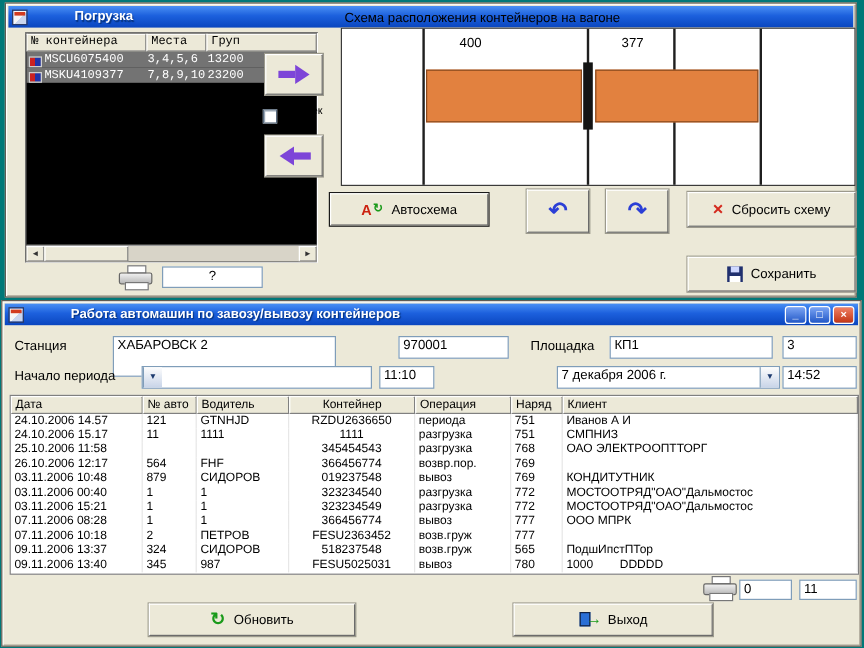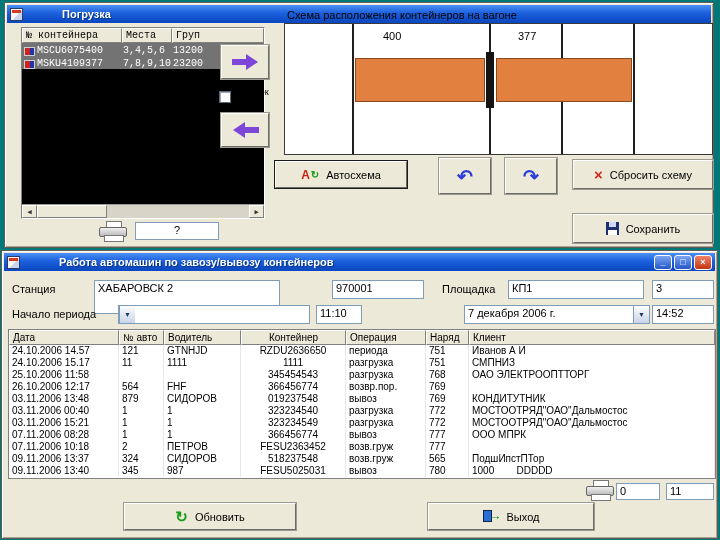--- a/index.html
+++ b/index.html
@@ -279,7 +279,7 @@
               <div class="td c6"></div>
             </div>
             <div class="trow">
-              <div class="td c0">03.11.2006 13:48</div>
+              <div class="td c0">03.11.2006 10:48</div>
               <div class="td c1">879</div>
               <div class="td c2">СИДОРОВ</div>
               <div class="td c3">019237548</div>

